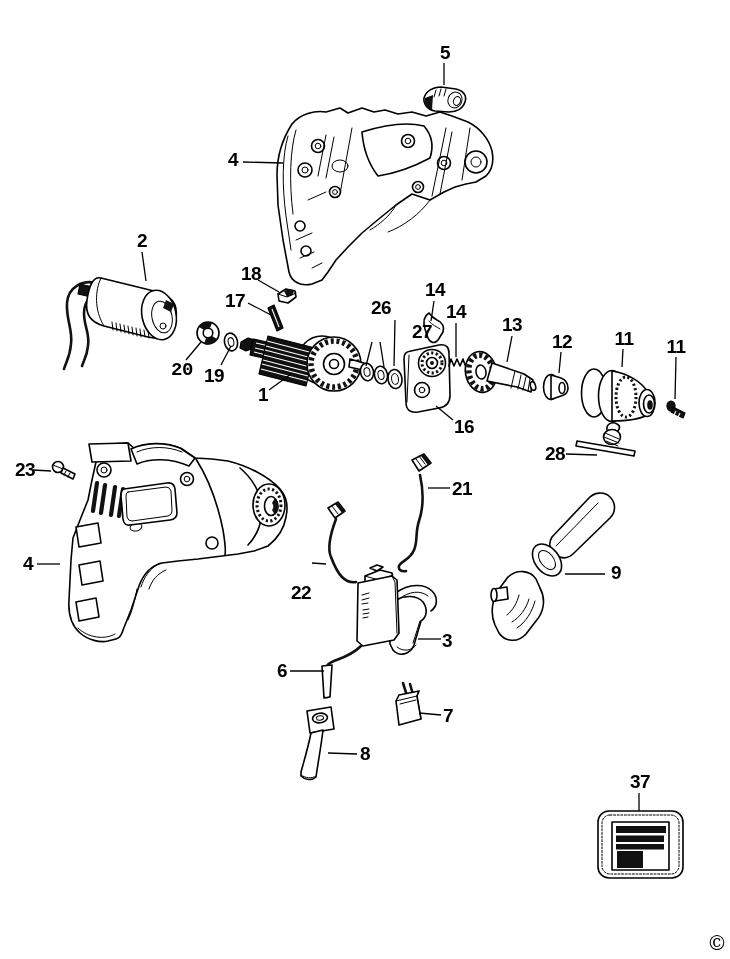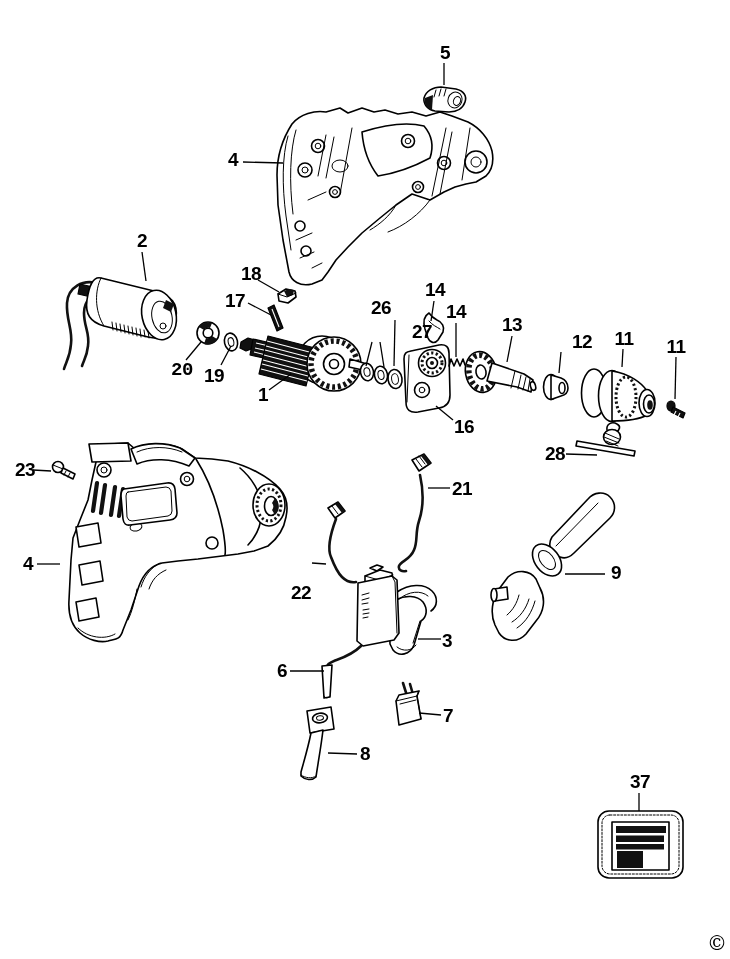--- a/index.html
+++ b/index.html
@@ -369,7 +369,7 @@
       <div class="callout" style="left: 512px; top: 325px;">13</div>
       <div class="callout" style="left: 377px; top: 332px; margin-left: 45px;">27</div>
       <div class="callout" style="left: 624px; top: 339px;">11</div>
-      <div class="callout" style="left: 562px; top: 342px; margin-left: 20px;">12</div>
+      <div class="callout" style="left: 562px; top: 342px;">12</div>
       <div class="callout" style="left: 676px; top: 347px;">11</div>
       <div class="callout" style="left: 182px; top: 370px; font-family: Liberation Mono, monospace;">20</div>
       <div class="callout" style="left: 214px; top: 376px;">19</div>

